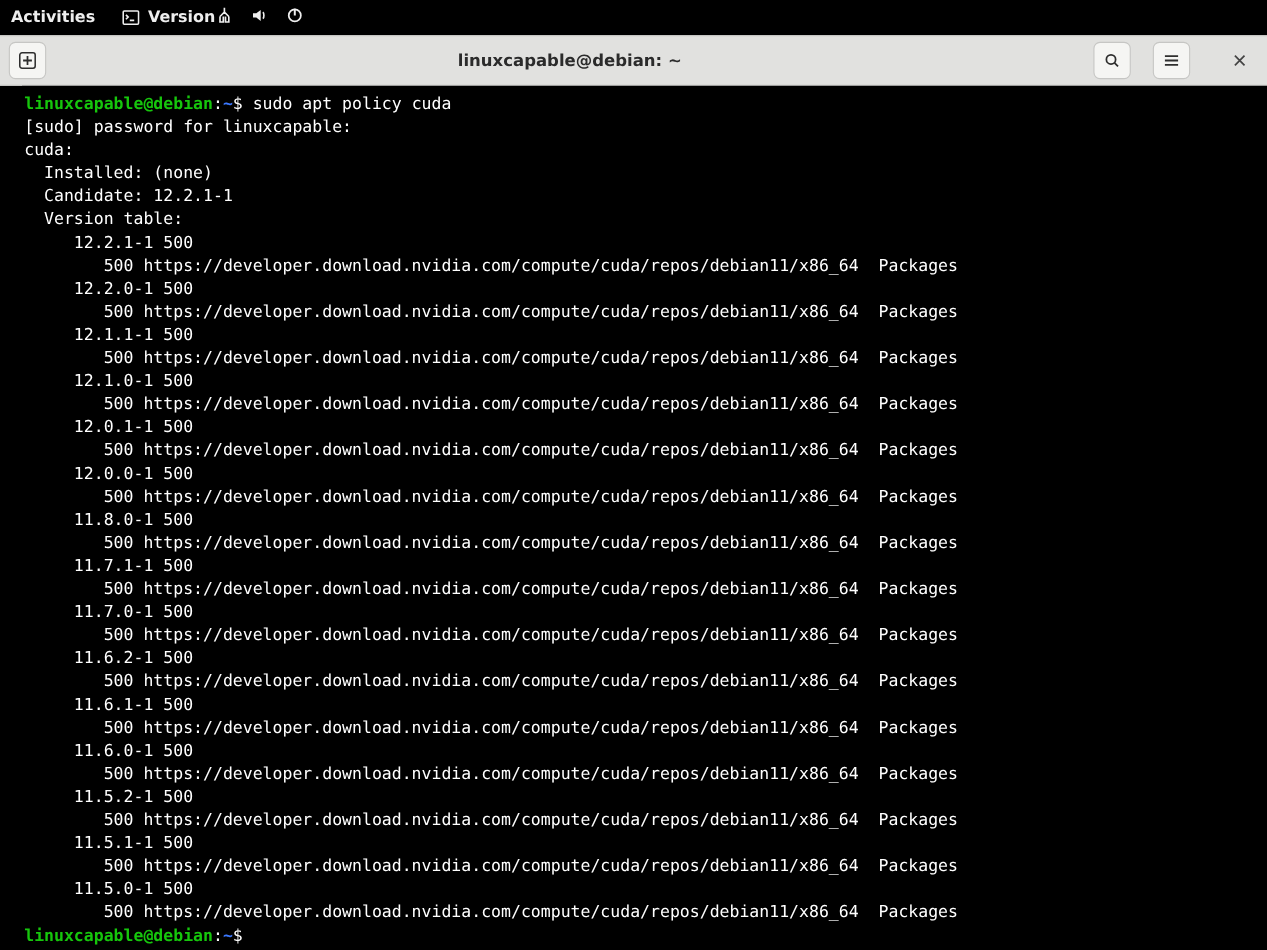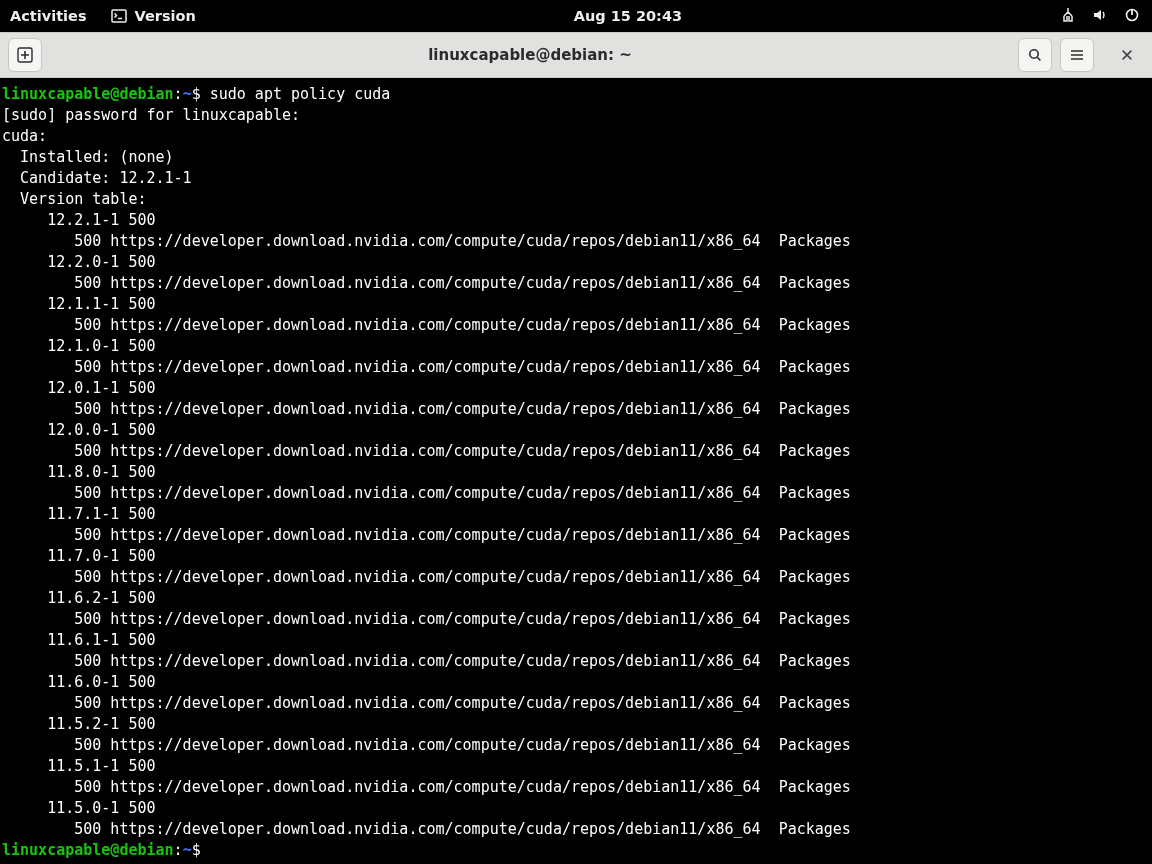--- a/index.html
+++ b/index.html
@@ -48,9 +48,6 @@
         </svg>
       <span>Version</span>
     </span>
-  </div>
-  <div class="center">
-    <span>Aug 15  20:43</span>
   </div>
   <div class="right">
     <span>

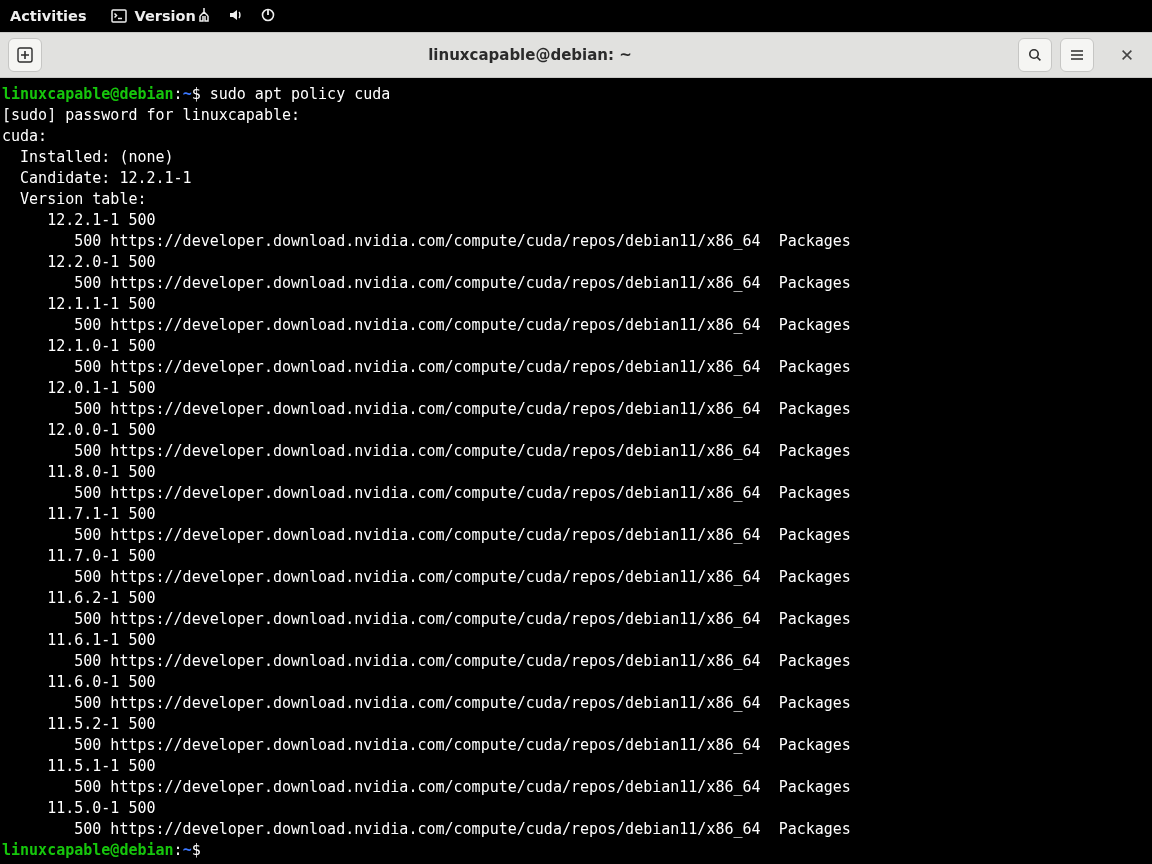--- a/index.html
+++ b/index.html
@@ -15,7 +15,7 @@
 
   
   .winhdr { height:46px; background:#e1e1df; border-top:1px solid #c9c9c7; border-bottom:1px solid #c9c9c7;
-            display:flex; align-items:center; padding:0 8px; gap:8px; }
+            display:flex; align-items:center; padding:0 8px; gap:20px; }
   .btn { width:34px; height:34px; border:1px solid #c6c6c4; border-radius:6px; background:#f5f5f3;
          display:flex; align-items:center; justify-content:center; }
   .btn svg { width:16px; height:16px; fill:#2e2e2e; }

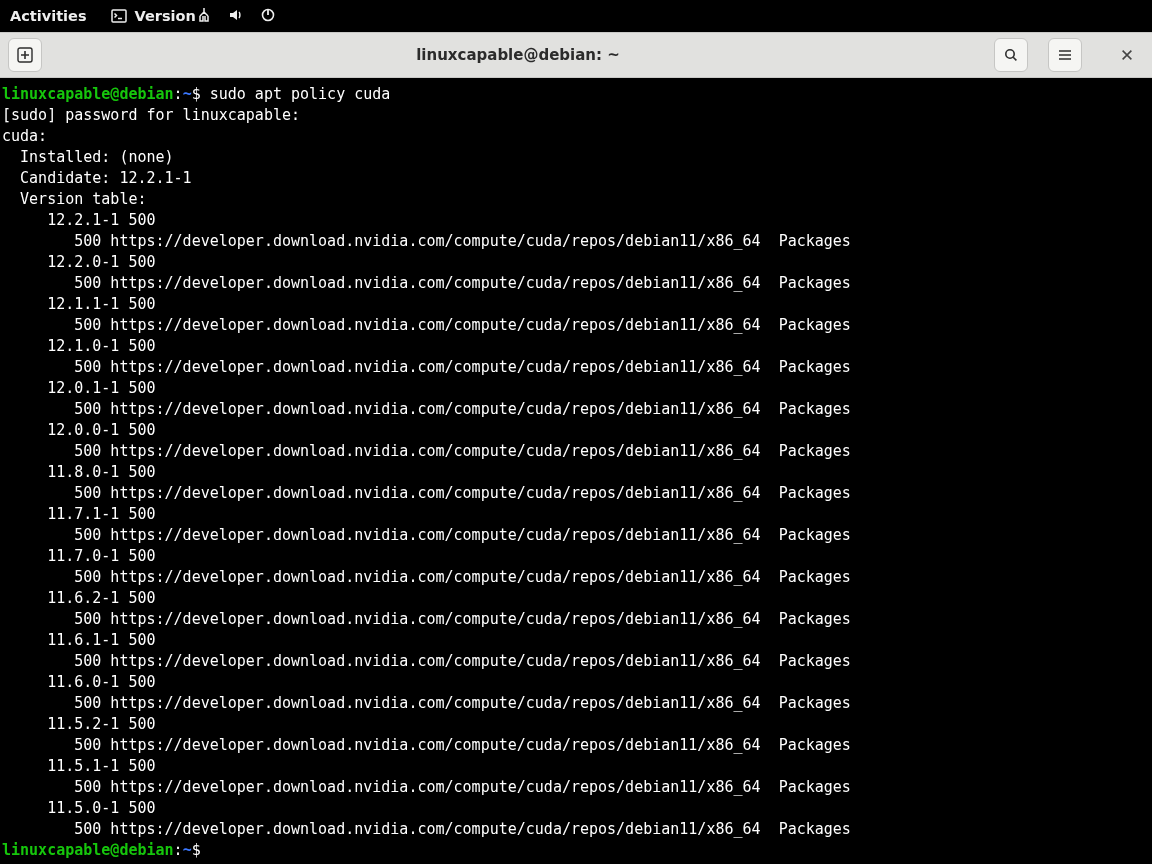--- a/index.html
+++ b/index.html
@@ -27,7 +27,7 @@
   
   .term { background:#000; color:#fff; height:786px; padding:6px 4px 2px 2px;
           font-family:"DejaVu Sans Mono","Liberation Mono",monospace; font-size:15px; line-height:21px;
-          white-space:pre; overflow:hidden; position:relative; }
+          white-space:pre; overflow:hidden; position:relative;margin-left:20px; }
   .term .scrollbar { position:absolute; right:0; top:0; bottom:0; width:8px; }
   .green  { color:#16c60c; font-weight:bold; }
   .blue   { color:#3b78ff; font-weight:bold; }

